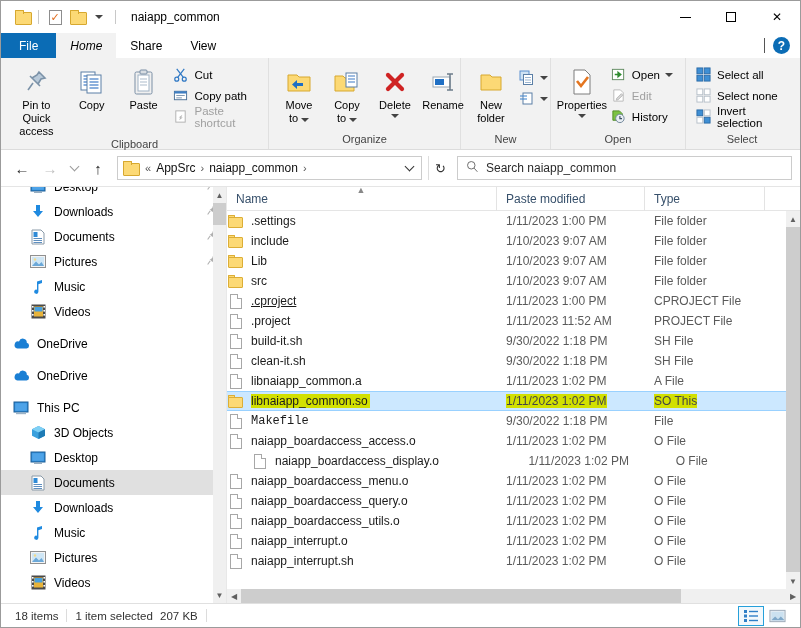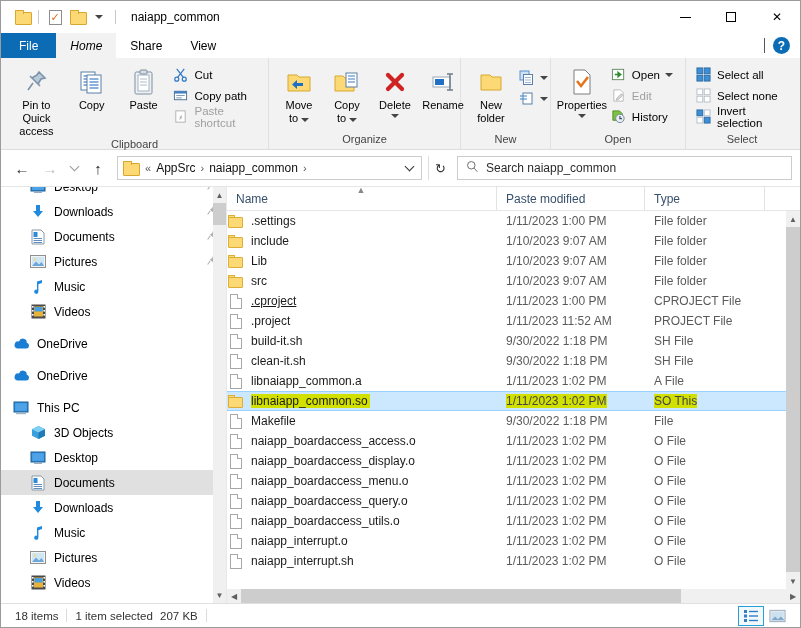--- a/index.html
+++ b/index.html
@@ -1064,7 +1064,7 @@
               <div class="cell-type" style="width: 120px;"><span class="hl">SO This</span></div>
             </div>
             <div class="frow">
-              <div class="cell-name" style="width: 270px;">
+              <div class="cell-name" style="width: 270px; font-family: Liberation Mono, monospace;">
                 <span class="fico">
                   <span style="display: inline-flex; align-items: center;">
                     <span class="file-ico"></span>

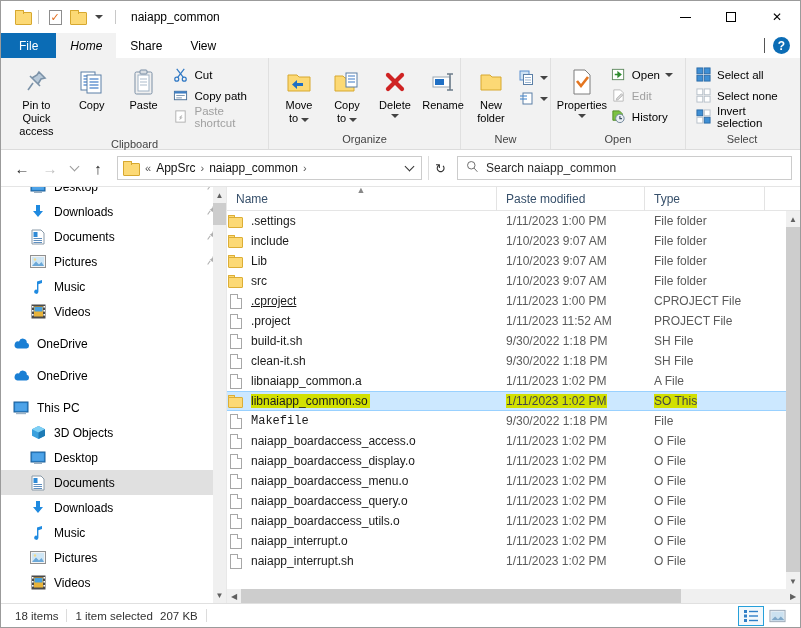--- a/index.html
+++ b/index.html
@@ -1088,7 +1088,7 @@
               <div class="cell-type" style="width: 120px;"><span>O File</span></div>
             </div>
             <div class="frow">
-              <div class="cell-name" style="width: 270px;">
+              <div class="cell-name" style="width: 270px; margin-left: 24px;">
                 <span class="fico">
                   <span style="display: inline-flex; align-items: center;">
                     <span class="file-ico"></span>

